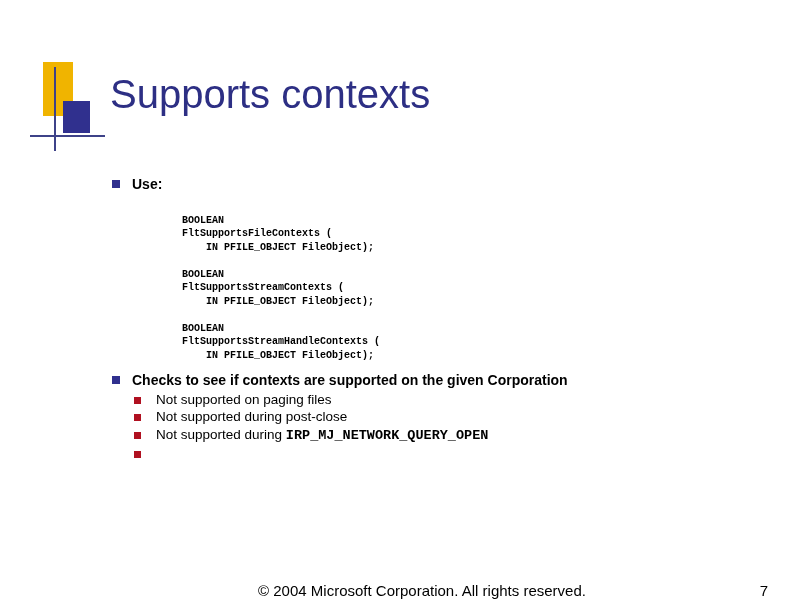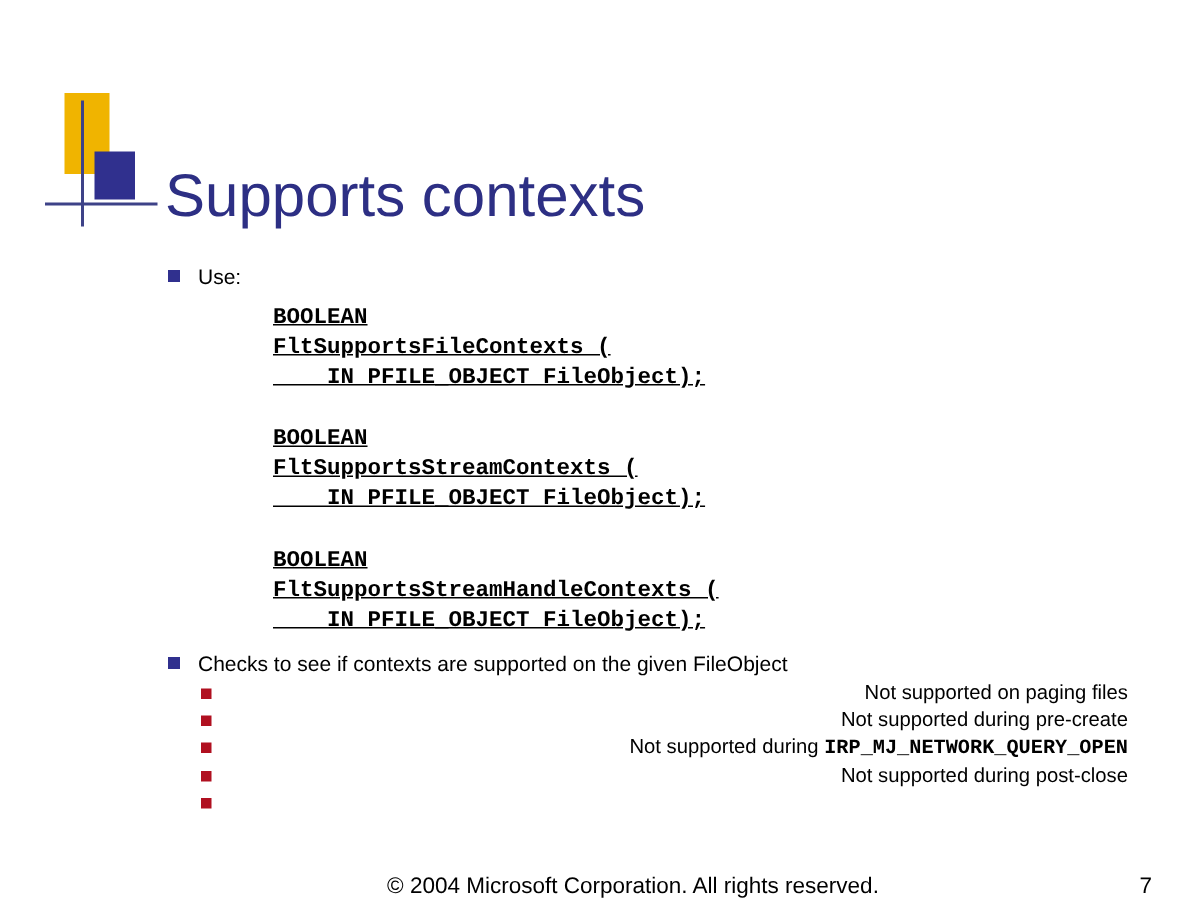--- a/index.html
+++ b/index.html
@@ -60,7 +60,6 @@
     font-size: 40px;
     color: #2d2f84;
     font-weight: normal;
-    margin-top: 37px;
   }
   .body {
     position: absolute;

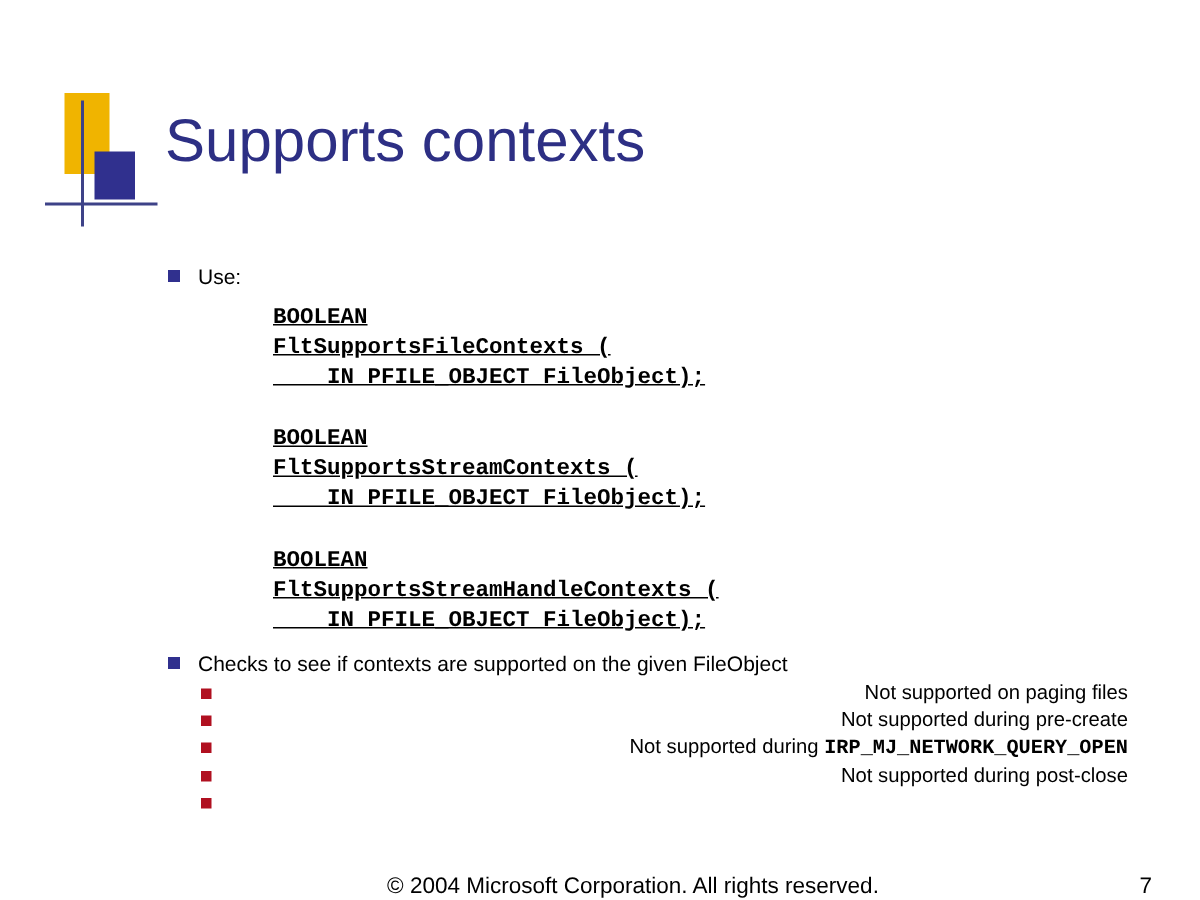--- a/index.html
+++ b/index.html
@@ -80,7 +80,7 @@
     height: 8px;
     background: #30308e;
   }
-  .b1-label { font-weight: normal; }
+  .b1-label { font-weight: bold; }
 
   .code-block {
     margin: 8px 0 10px 70px;

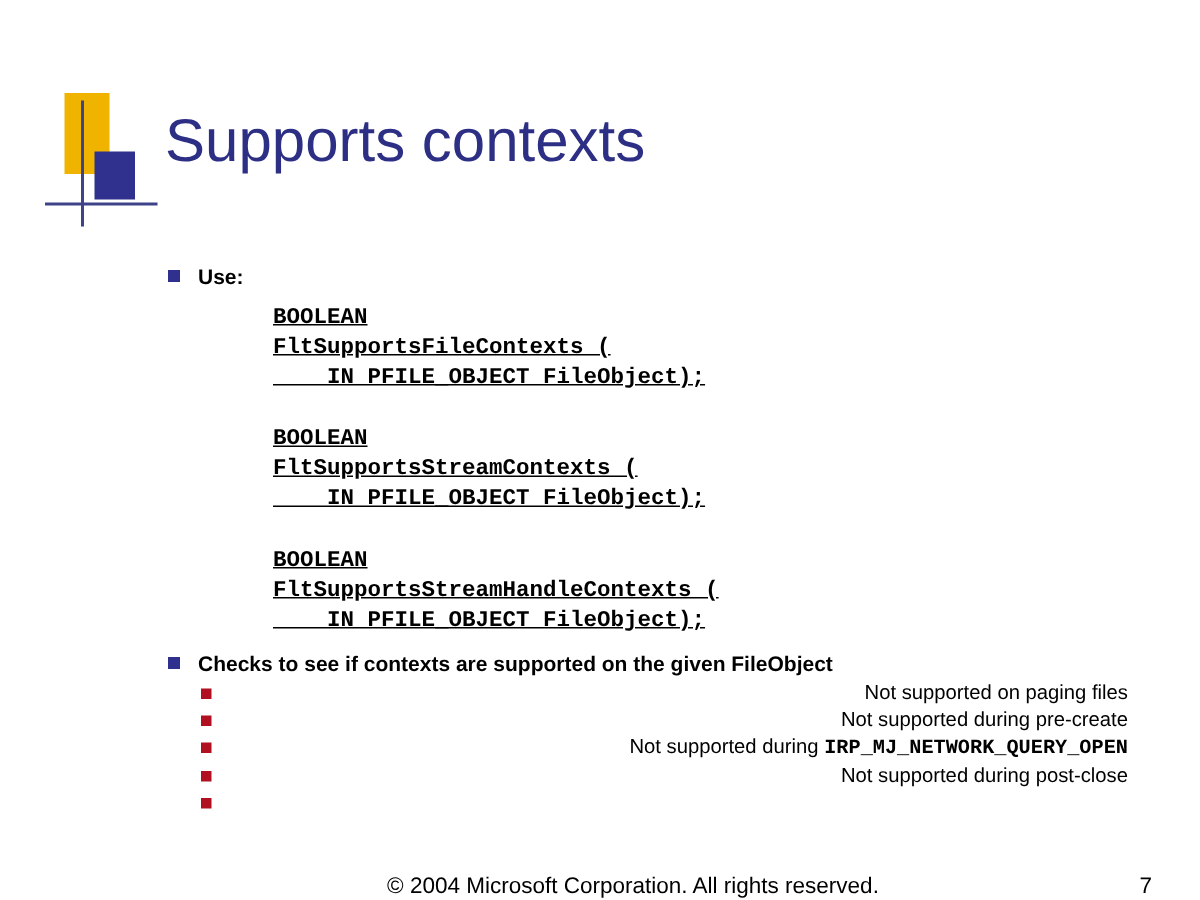--- a/index.html
+++ b/index.html
@@ -83,13 +83,12 @@
   .b1-label { font-weight: bold; }
 
   .code-block {
-    margin: 8px 0 10px 70px;
+    margin: 20px 0 10px 70px;
     font-family: "Courier New", Courier, monospace;
-    font-size: 15px;
+    font-size: 10px;
     font-weight: bold;
     line-height: 1.35;
     white-space: pre;
-    text-decoration: underline;
   }
 
   .b2 { position: relative; padding-left: 22px; margin: 1px 0 1px 22px; font-size: 13.5px; text-align: right; }

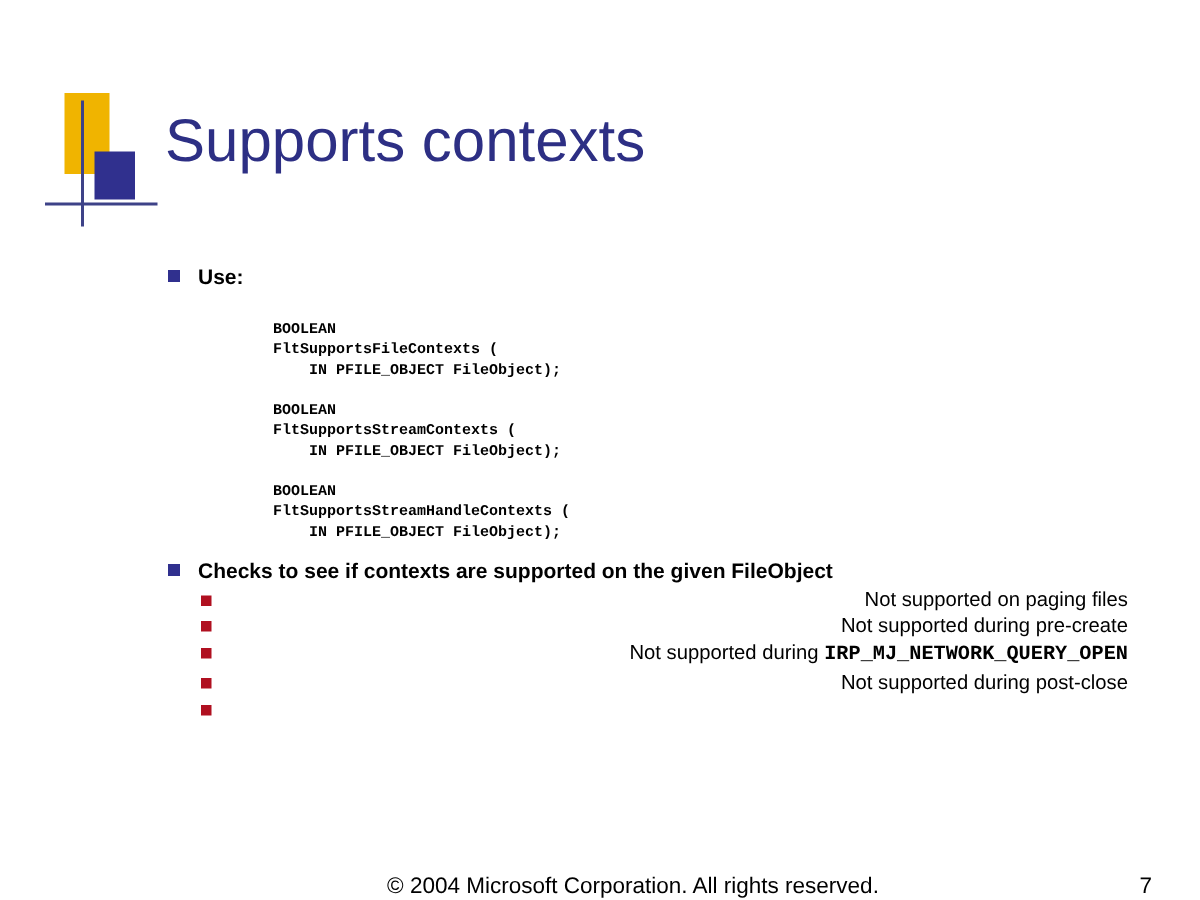--- a/index.html
+++ b/index.html
@@ -154,7 +154,7 @@
 <span>    IN PFILE_OBJECT FileObject);</span></div>
 
   <div class="b1">
-    <span class="b1-label">Checks to see if contexts are supported on the given FileObject</span>
+    <span class="b1-label">Checks to see if contexts are supported on the given Corporation</span>
   </div>
 
   <div class="b2">

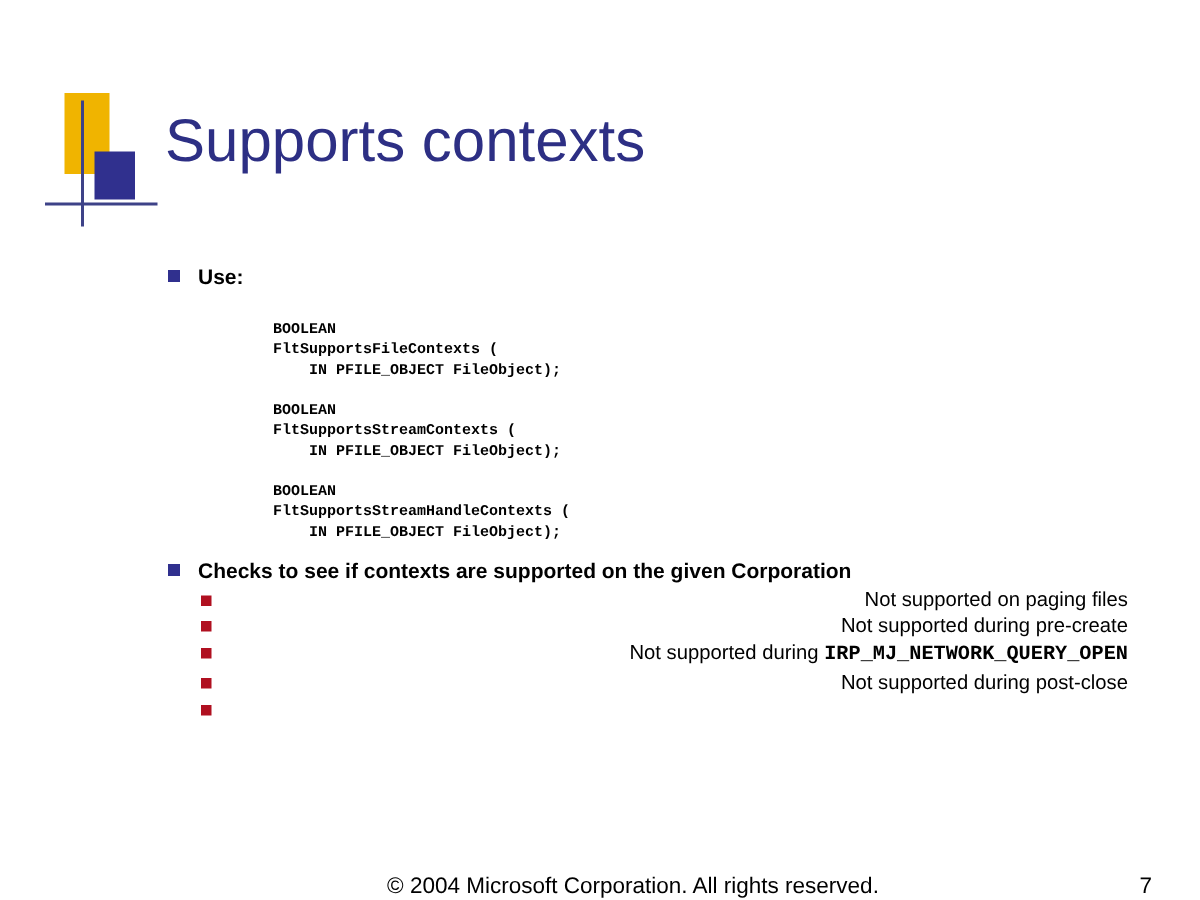--- a/index.html
+++ b/index.html
@@ -91,7 +91,7 @@
     white-space: pre;
   }
 
-  .b2 { position: relative; padding-left: 22px; margin: 1px 0 1px 22px; font-size: 13.5px; text-align: right; }
+  .b2 { position: relative; padding-left: 22px; margin: 1px 0 1px 22px; font-size: 13.5px; }
   .b2::before {
     content: "";
     position: absolute;

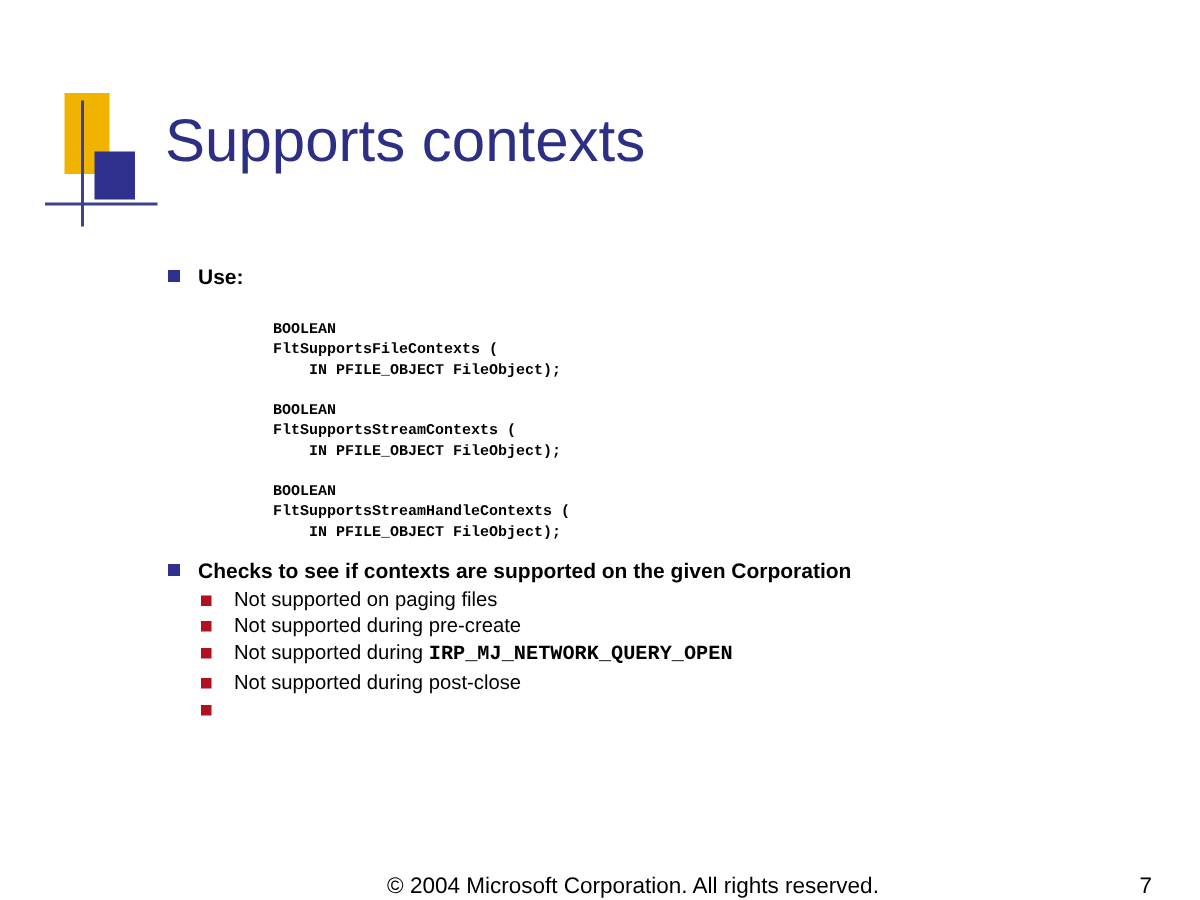--- a/index.html
+++ b/index.html
@@ -161,9 +161,6 @@
     <span>Not supported on paging files</span>
   </div>
   <div class="b2">
-    <span>Not supported during pre-create</span>
-  </div>
-  <div class="b2">
     <span>Not supported during </span><span class="mono">IRP_MJ_NETWORK_QUERY_OPEN</span>
   </div>
   <div class="b2">

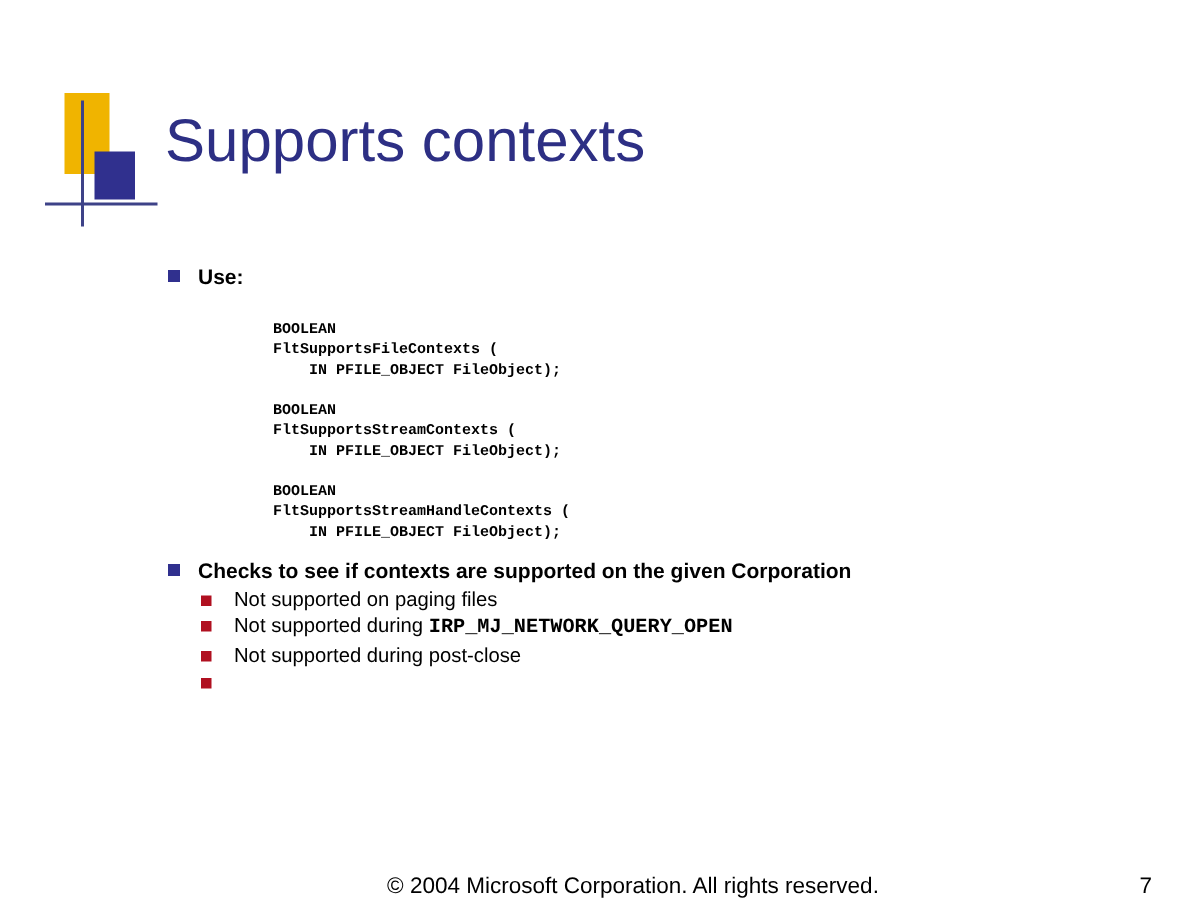--- a/index.html
+++ b/index.html
@@ -161,10 +161,10 @@
     <span>Not supported on paging files</span>
   </div>
   <div class="b2">
-    <span>Not supported during </span><span class="mono">IRP_MJ_NETWORK_QUERY_OPEN</span>
+    <span>Not supported during post-close</span>
   </div>
   <div class="b2">
-    <span>Not supported during post-close</span>
+    <span>Not supported during </span><span class="mono">IRP_MJ_NETWORK_QUERY_OPEN</span>
   </div>
   <div class="b2">
     <br>

